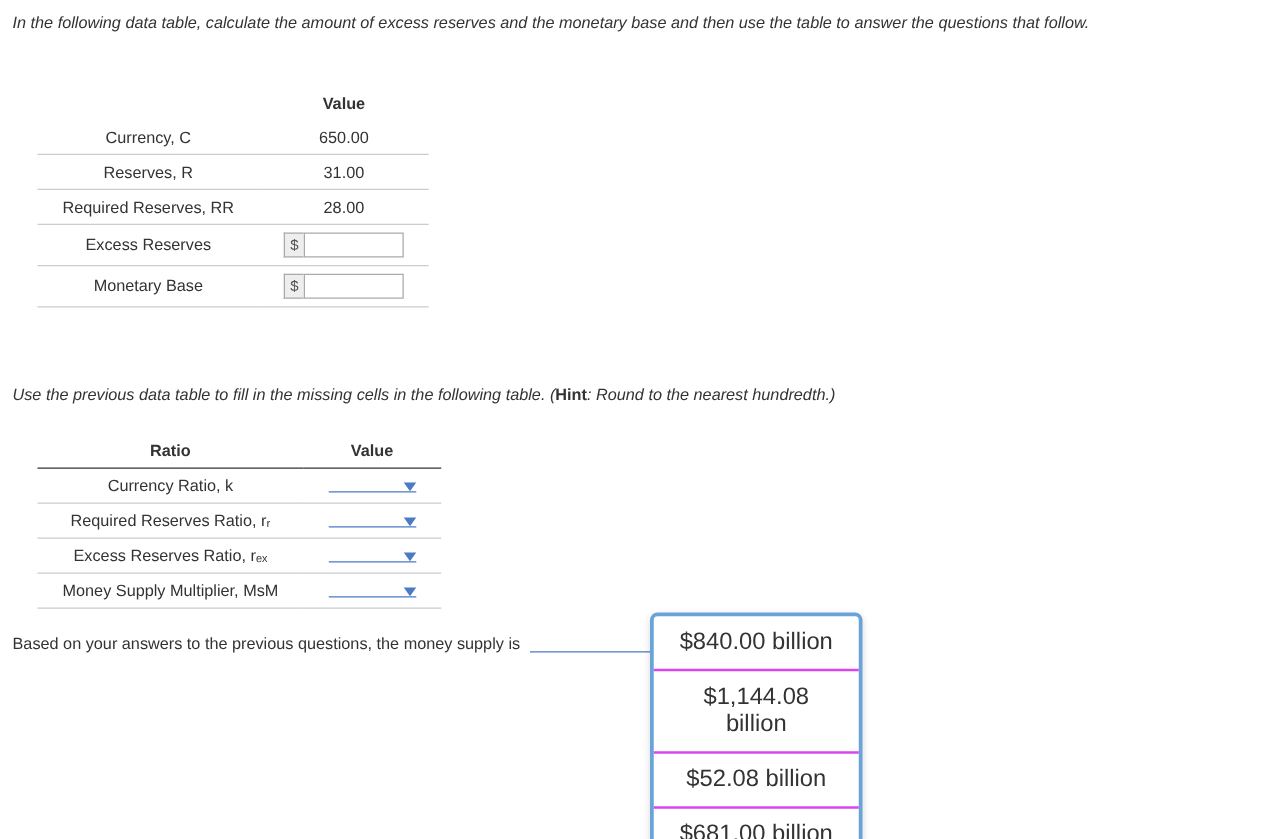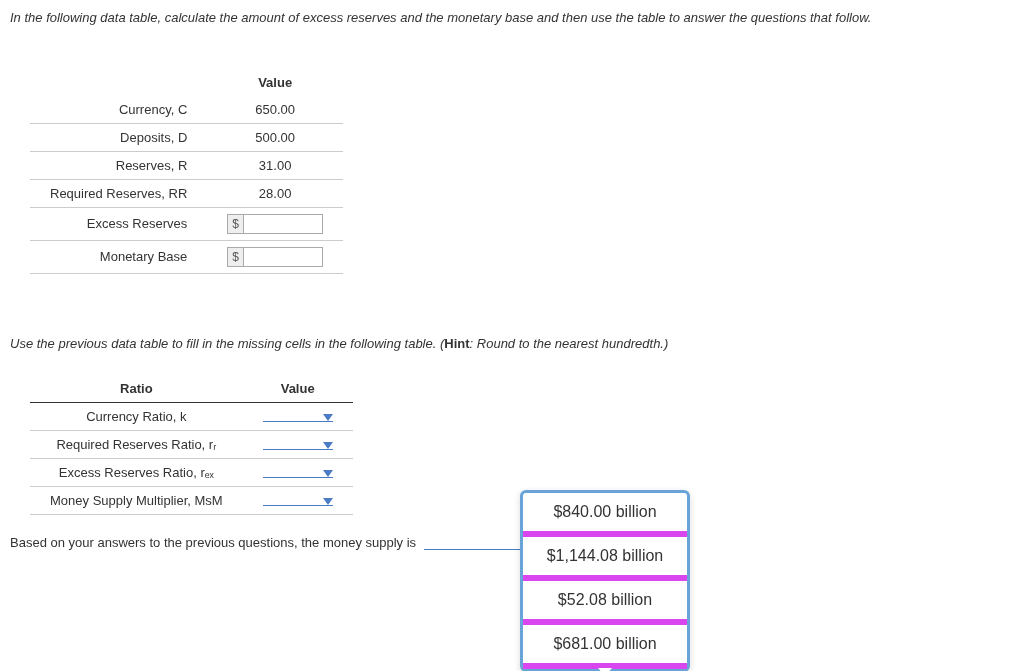--- a/index.html
+++ b/index.html
@@ -33,7 +33,7 @@
     border-bottom: 1px solid #ccc;
     text-align: center;
   }
-  .table1 td:first-child { text-align: right; }
+  .table1 td:first-child { text-align: center; }
   .sub-head {
     font-style: italic;
     font-weight: bold;

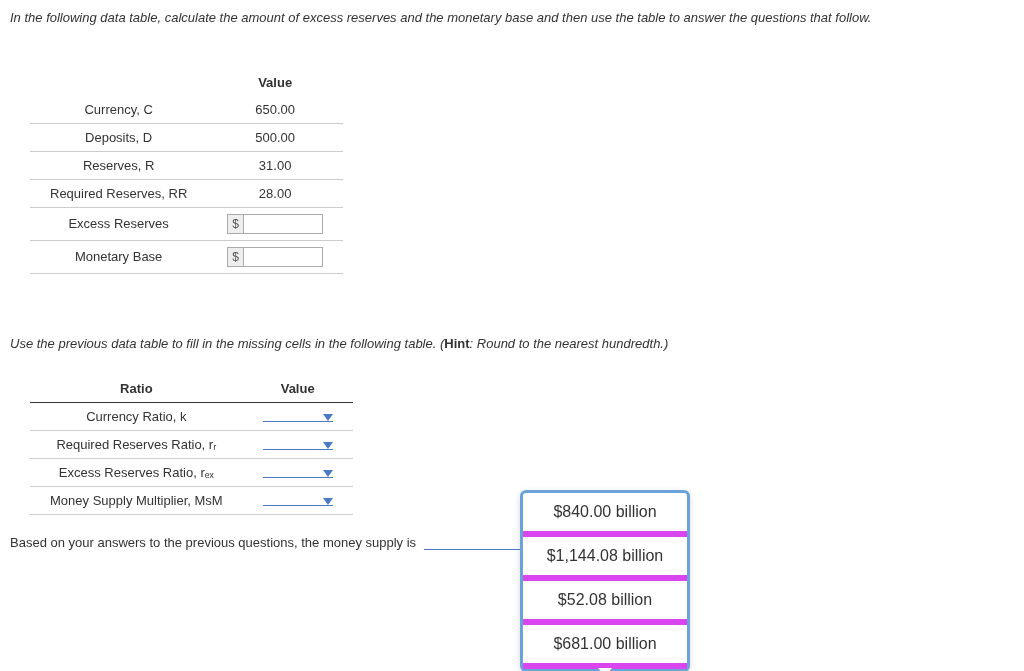--- a/index.html
+++ b/index.html
@@ -160,10 +160,6 @@
       <td>650.00</td>
     </tr>
     <tr>
-      <td>Deposits, D</td>
-      <td>500.00</td>
-    </tr>
-    <tr>
       <td>Reserves, R</td>
       <td>31.00</td>
     </tr>

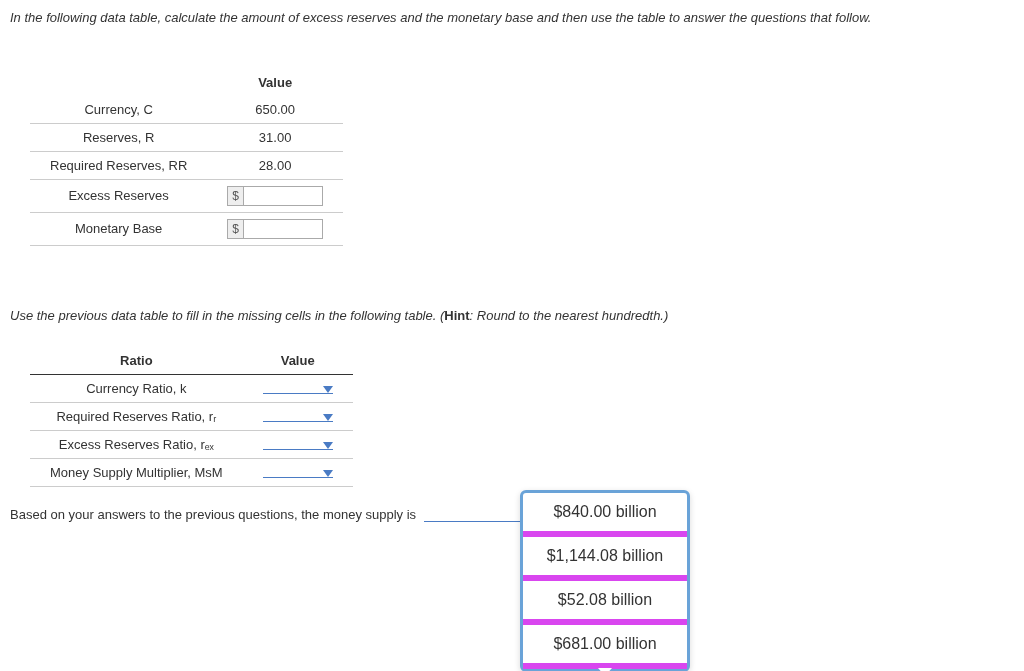--- a/index.html
+++ b/index.html
@@ -100,10 +100,10 @@
   }
   .popup-item {
     padding: 10px 14px;
-    border-bottom: 6px solid #d946ef;
+    border-bottom: 2px solid #d946ef;
     text-align: center;
     cursor: pointer;
-    font-size: 16px;
+    font-size: 19px;
   }
   .popup-item:last-child { border-bottom: none; }
   .popup-arrow {

